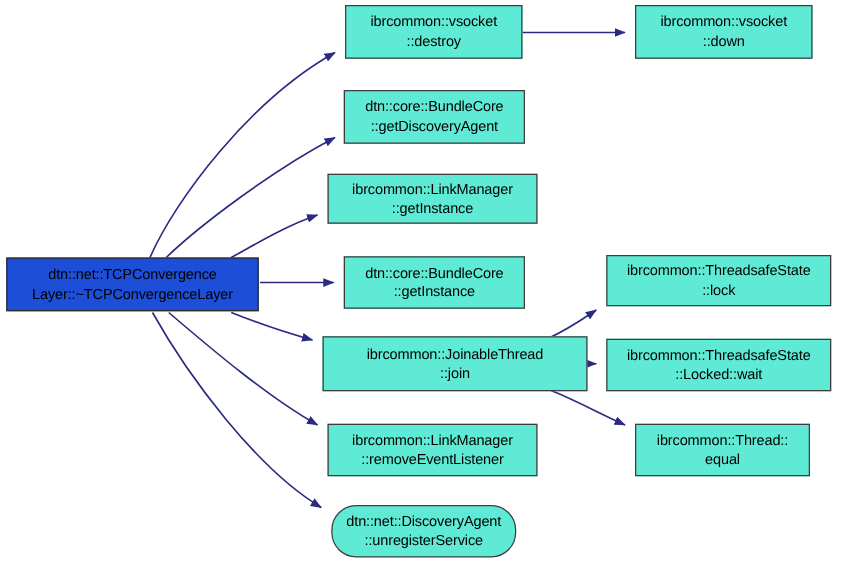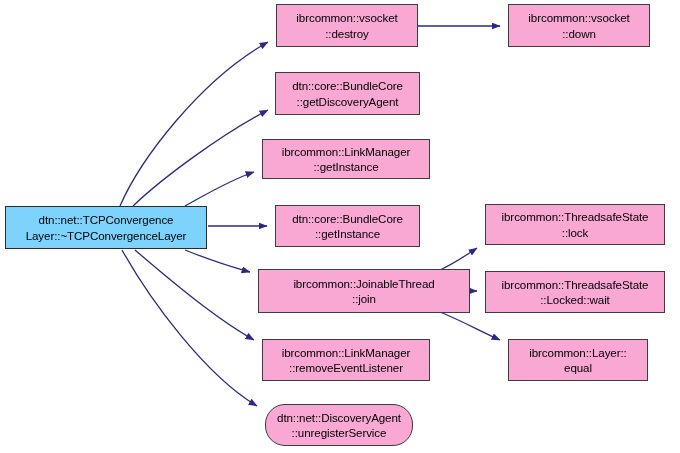--- a/index.html
+++ b/index.html
@@ -31,7 +31,7 @@
     justify-content: center;
     text-align: center;
     border: 1px solid #3d3d3d;
-    background: #f9a8d4;
+    background: #5eead4;
     color: #000000;
     font-size: 11.6px;
     line-height: 1.32;

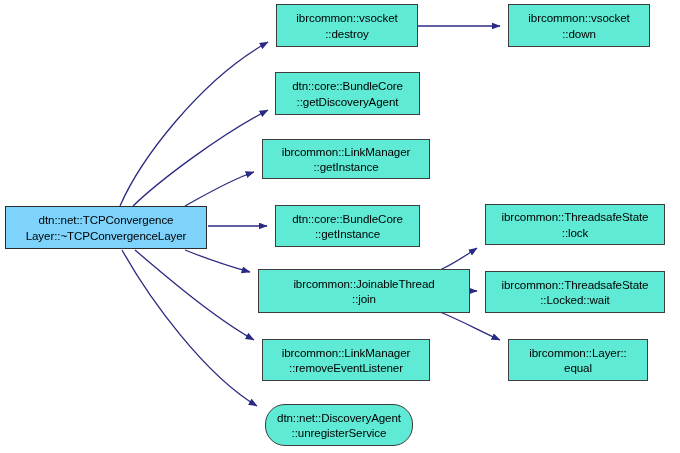--- a/index.html
+++ b/index.html
@@ -39,7 +39,7 @@
     z-index: 2;
   }
   .node.root {
-    background: #7dd3fc;
+    background: #1d4ed8;
     border: 1px solid #2b2b2b;
   }
   .node .lbl {

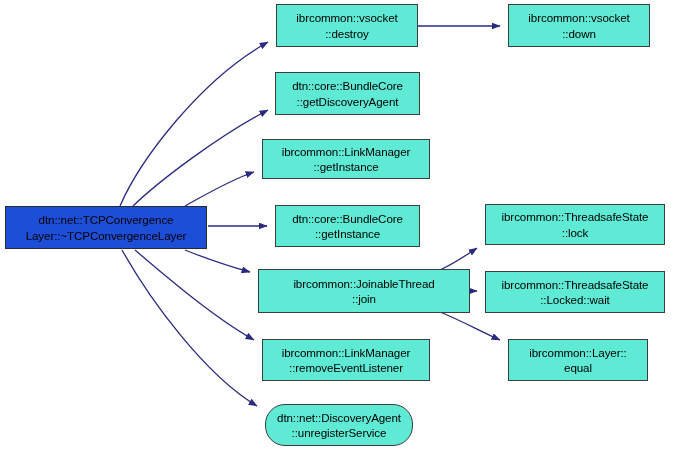--- a/index.html
+++ b/index.html
@@ -111,7 +111,7 @@
 ::Locked::wait</span>
       </div>
       <div class="node" style="left: 508px; top: 339px; width: 140px; height: 42px;">
-        <span class="lbl">ibrcommon::Layer::
+        <span class="lbl">ibrcommon::Thread::
 equal</span>
       </div>
       <div class="node" style="left: 262px; top: 339px; width: 168px; height: 42px;">

